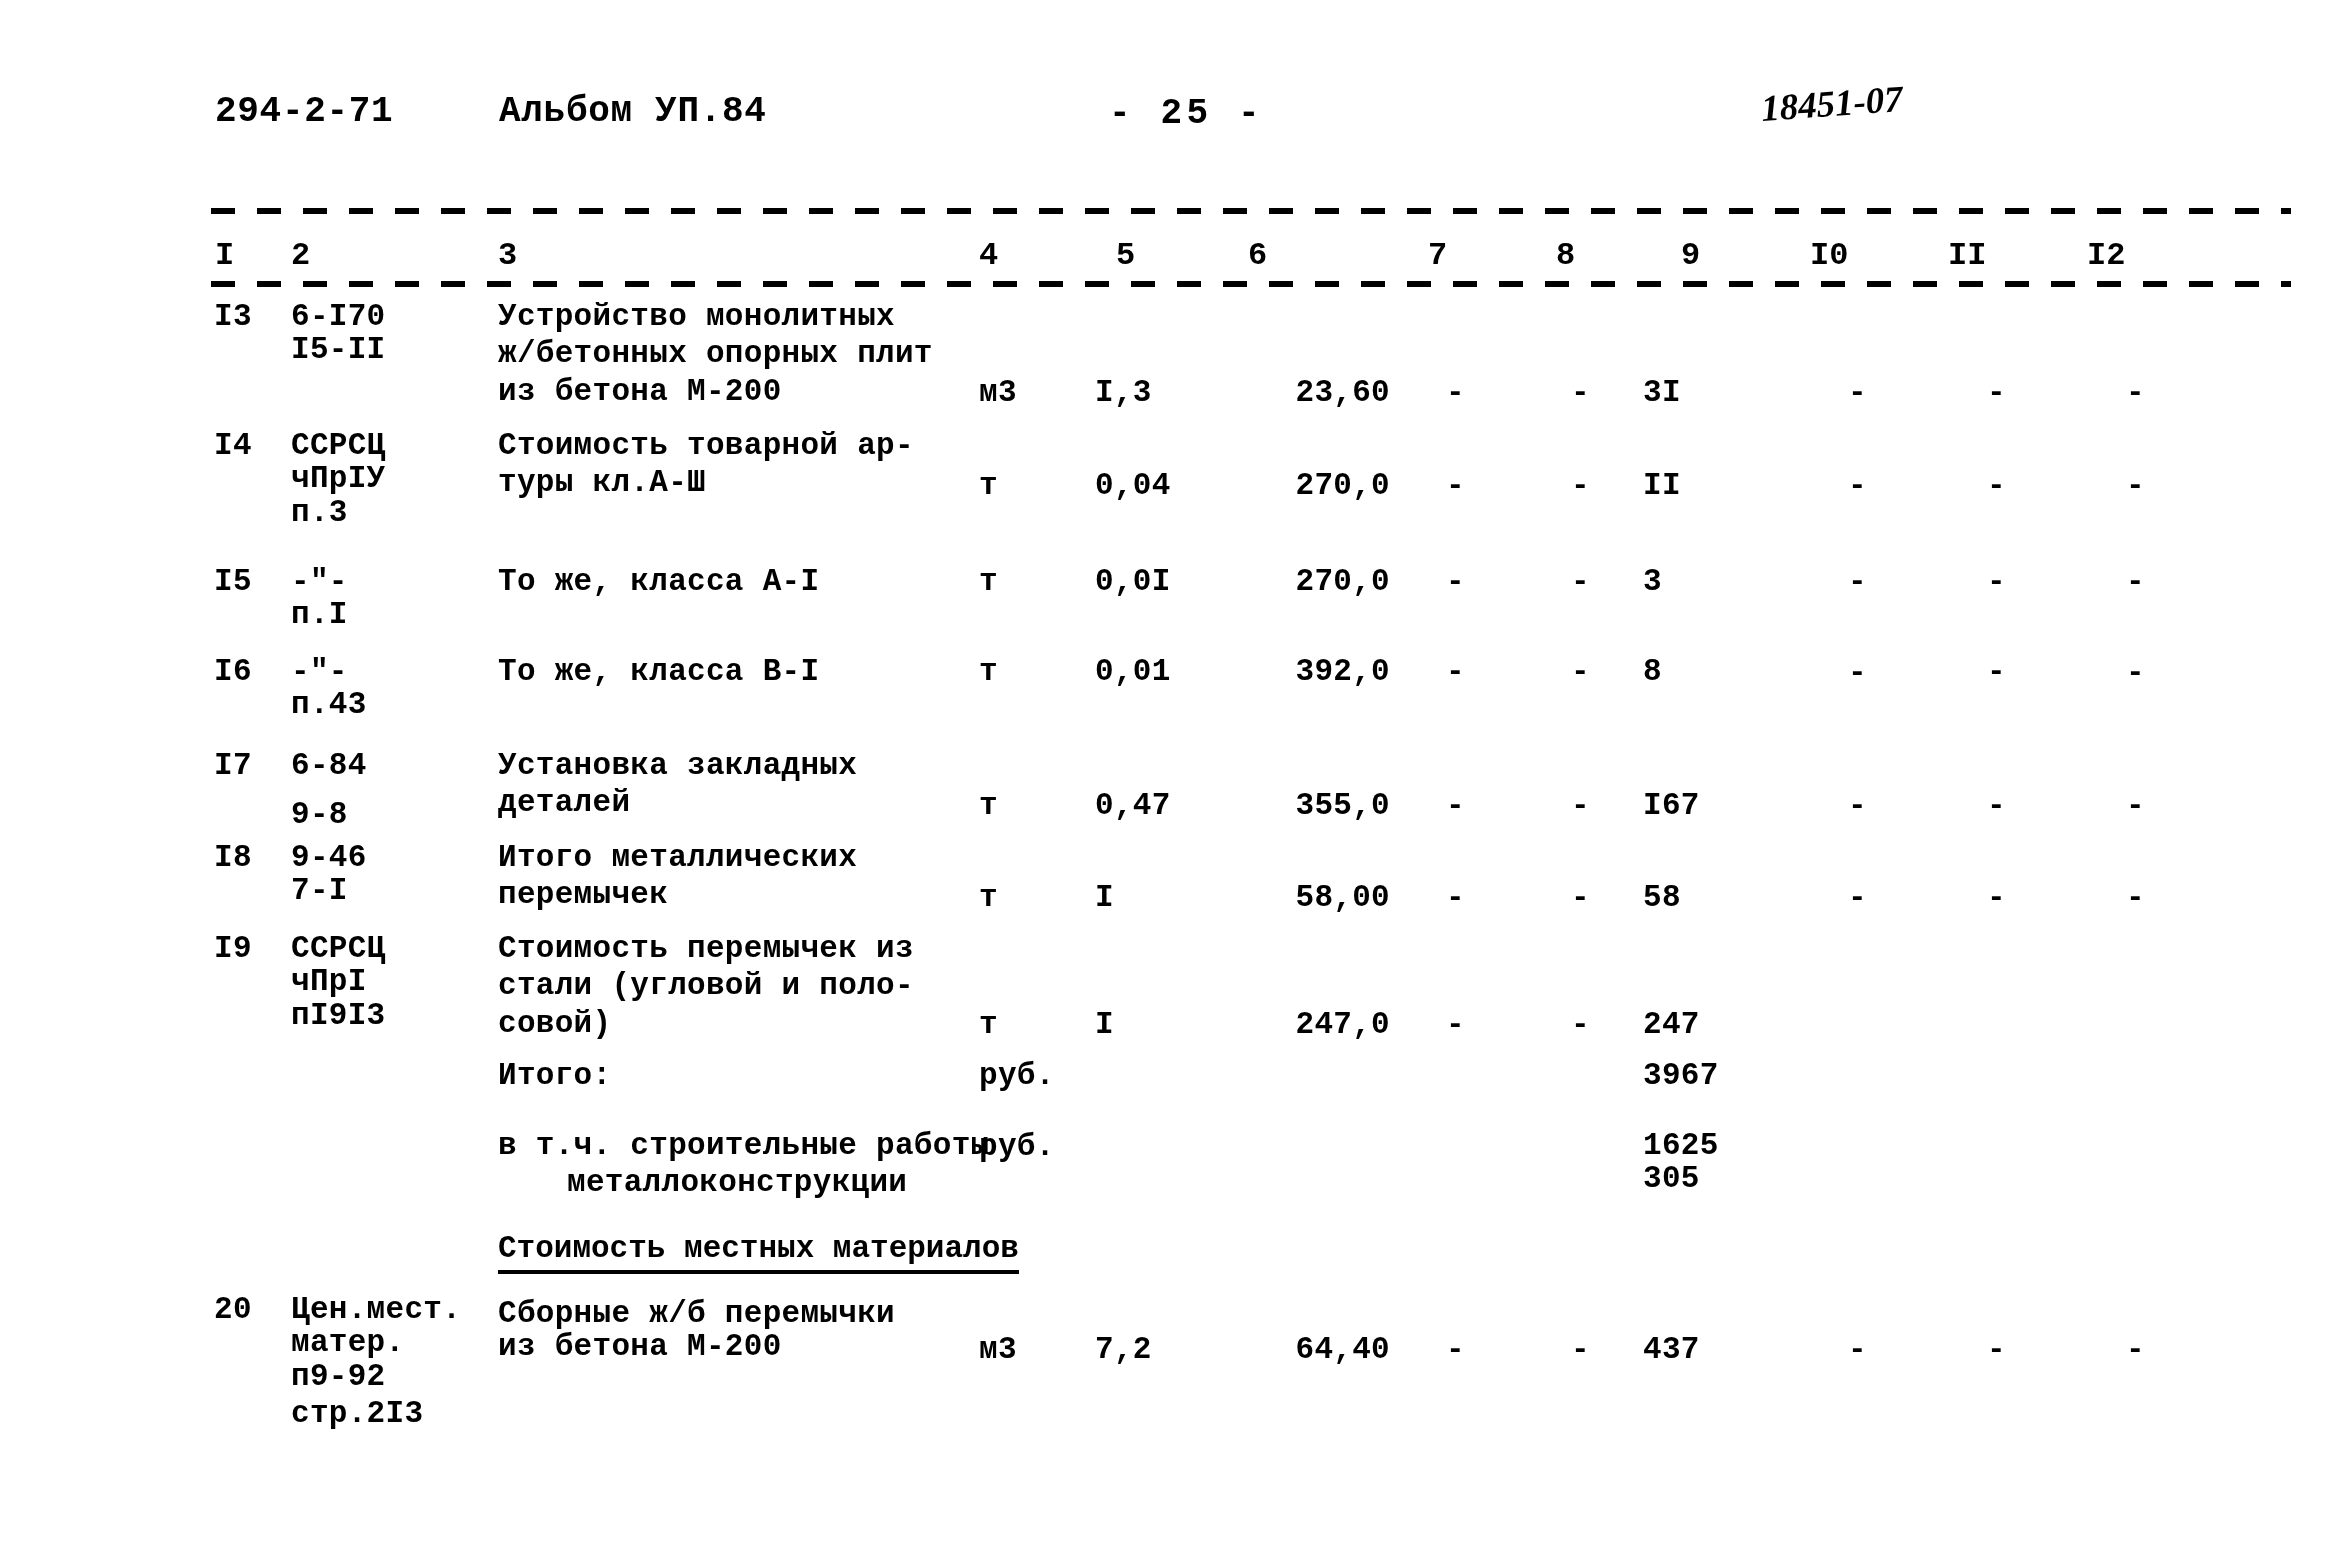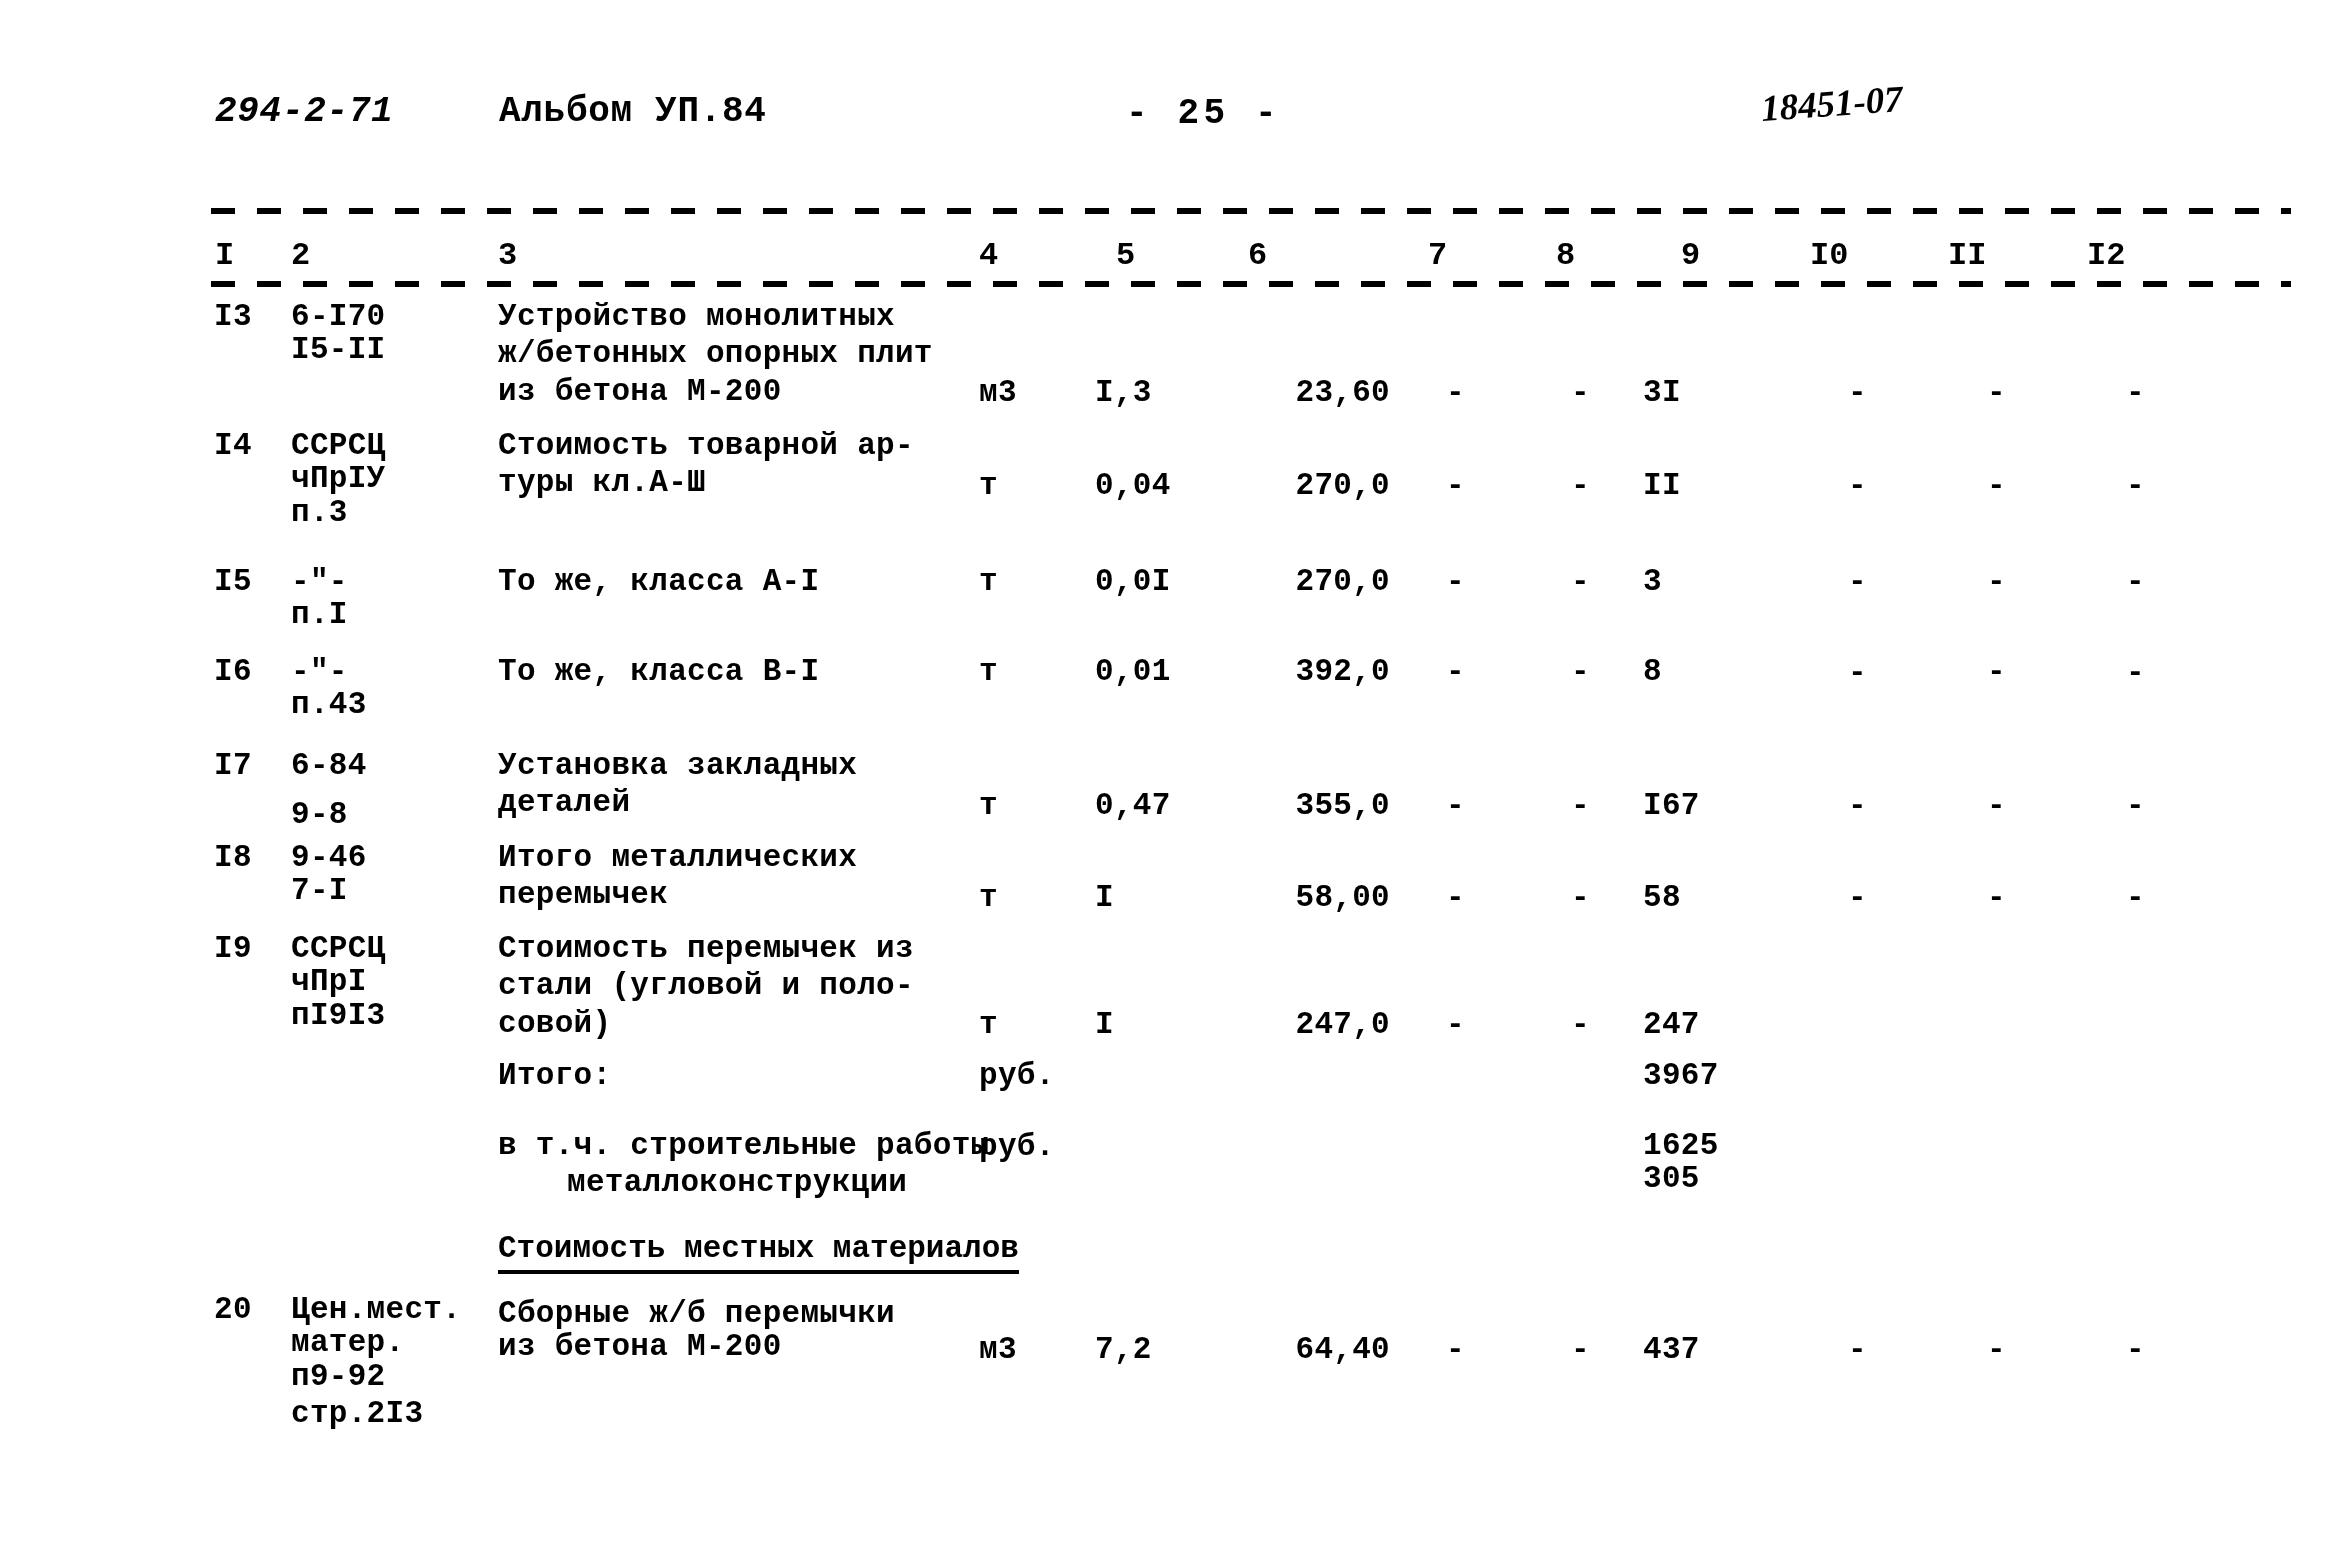--- a/index.html
+++ b/index.html
@@ -40,7 +40,7 @@
     white-space: nowrap;
     line-height: 42px;
   }
-  #hdr-code      { left: 215px;  top: 8.3px; font-style: italic; }
+  #hdr-code      { left: 215px;  top: 8.3px; }
   #hdr-album     { left: 499px;  top: 8.3px; }
   #hdr-pagenum   { left: 1109px; top: 9.7px; letter-spacing: 4.2px; margin-left: 17px; }
   #hdr-stamp {

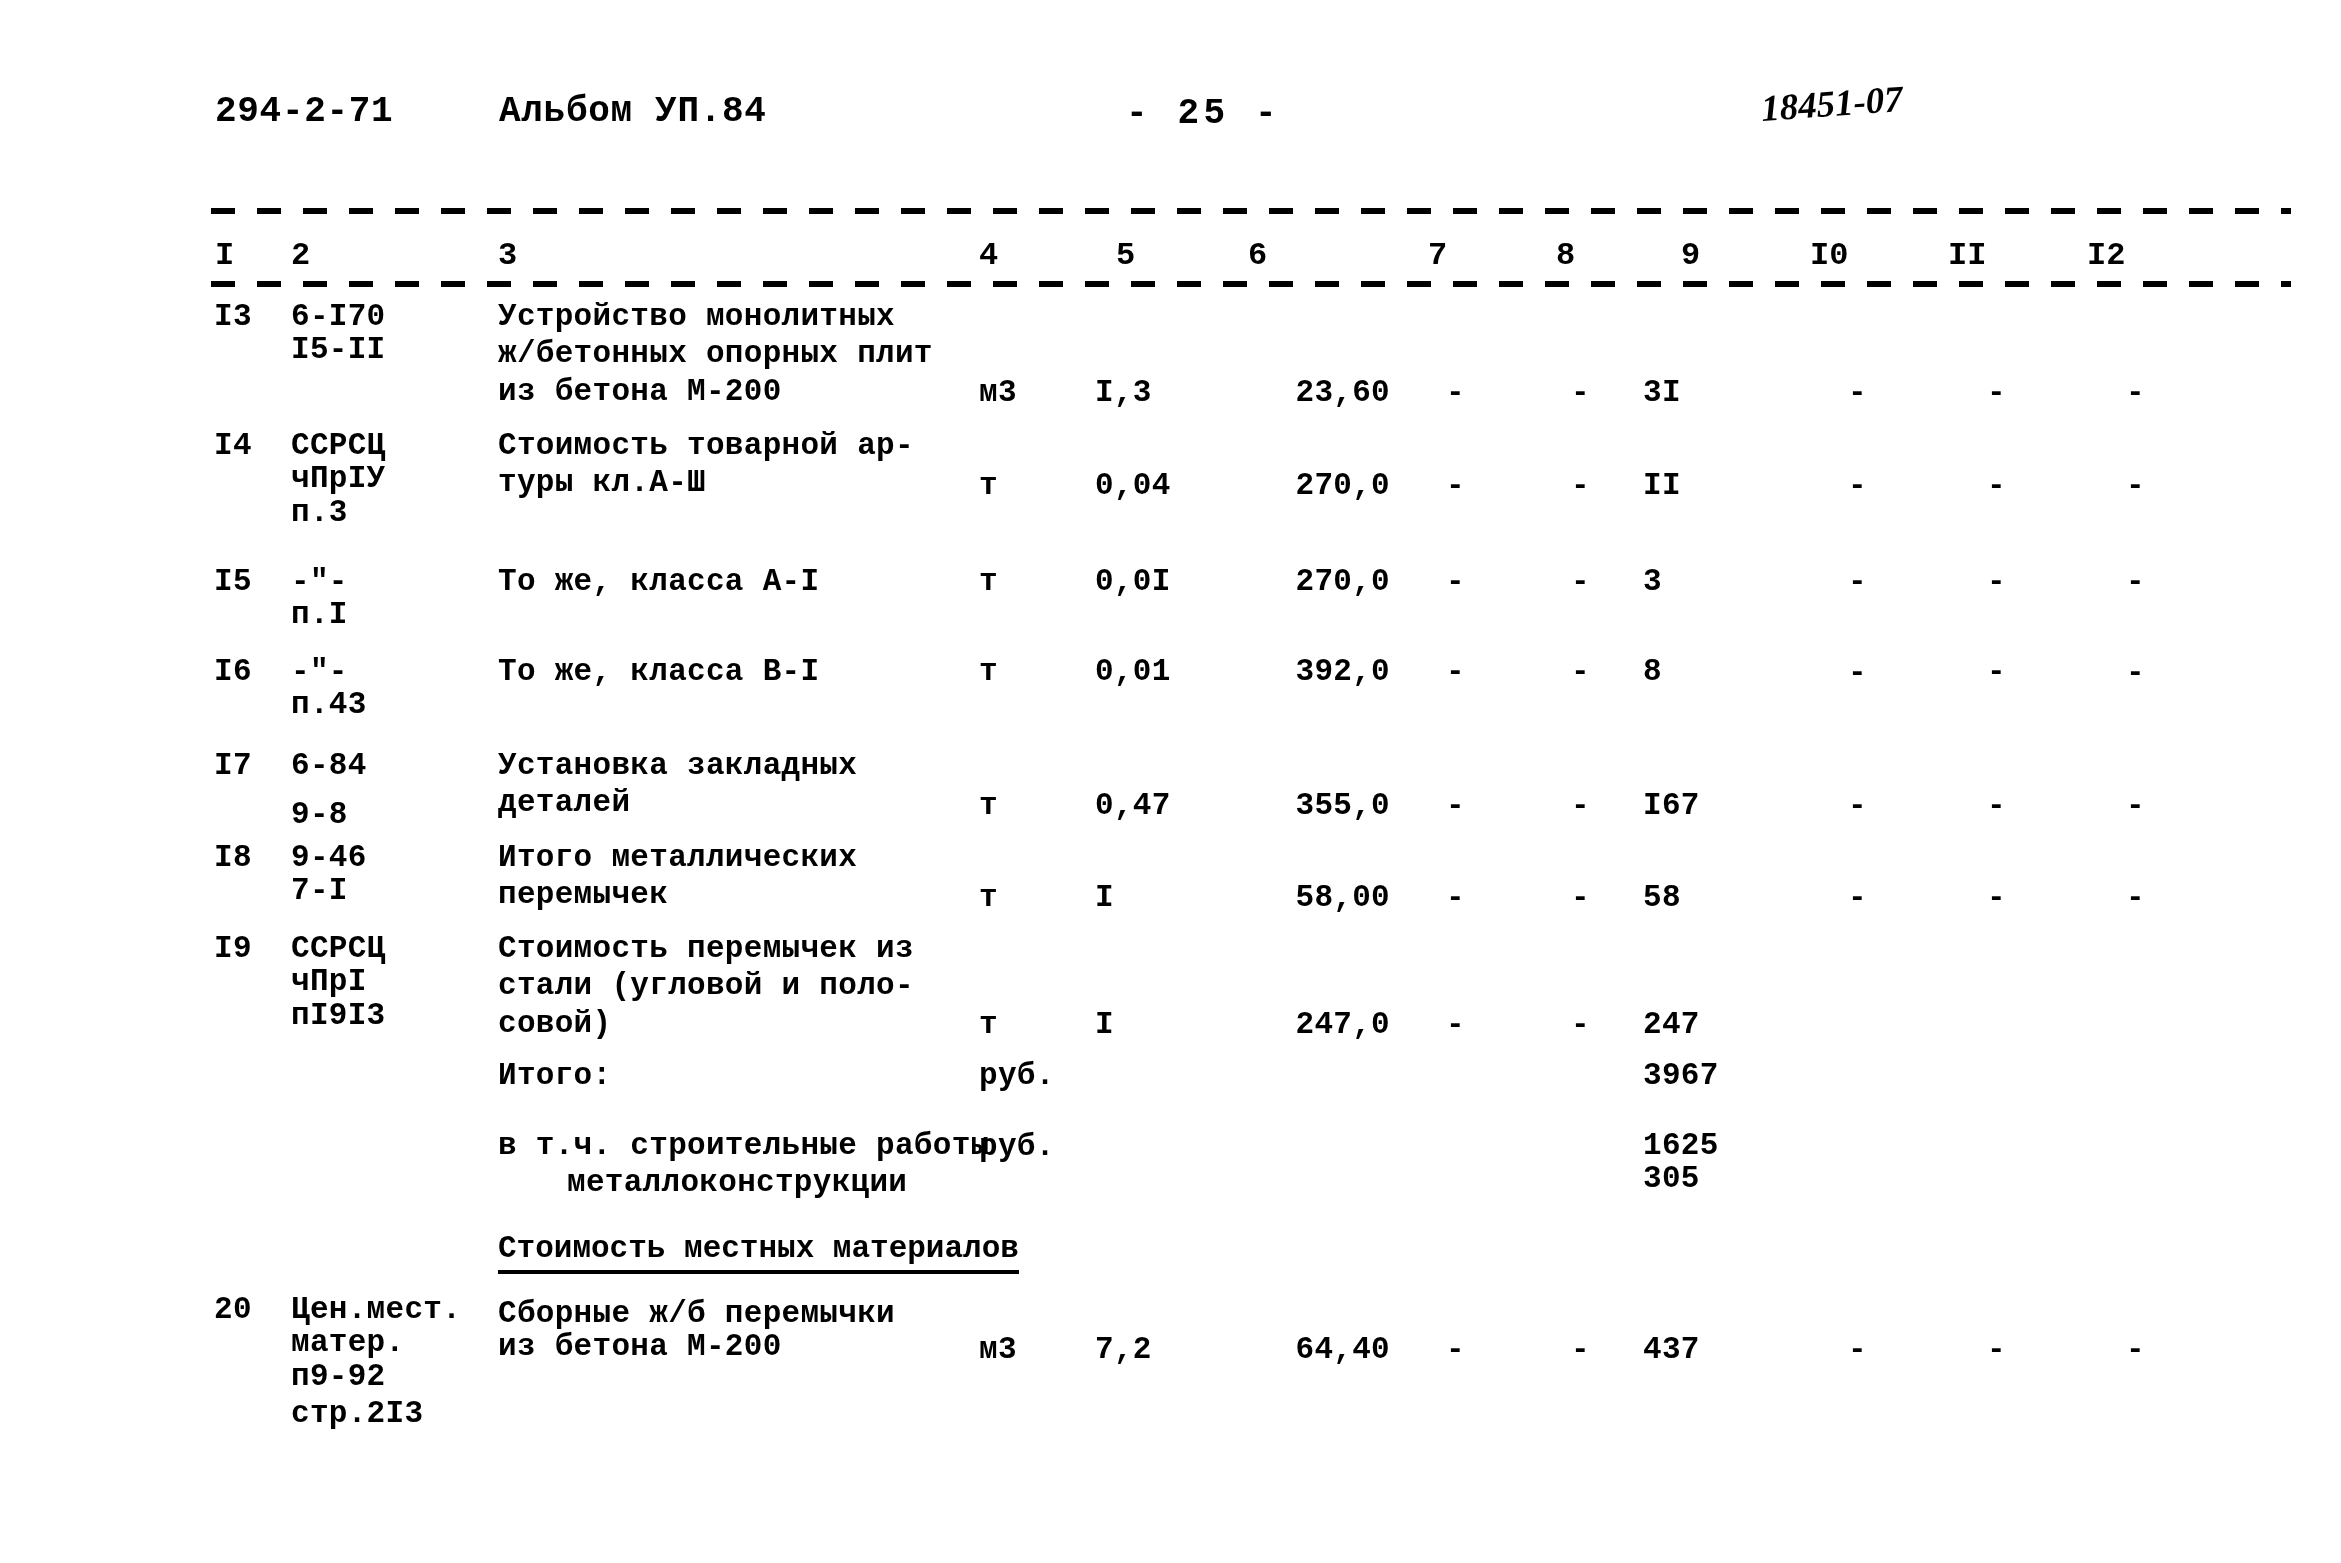--- a/index.html
+++ b/index.html
@@ -42,7 +42,7 @@
   }
   #hdr-code      { left: 215px;  top: 8.3px; }
   #hdr-album     { left: 499px;  top: 8.3px; }
-  #hdr-pagenum   { left: 1109px; top: 9.7px; letter-spacing: 4.2px; margin-left: 17px; }
+  #hdr-pagenum   { left: 1109px; top: 9.7px; letter-spacing: 4.2px; }
   #hdr-stamp {
     left: 1761px; top: 0px;
     font-family: "Liberation Serif", "DejaVu Serif", serif;

